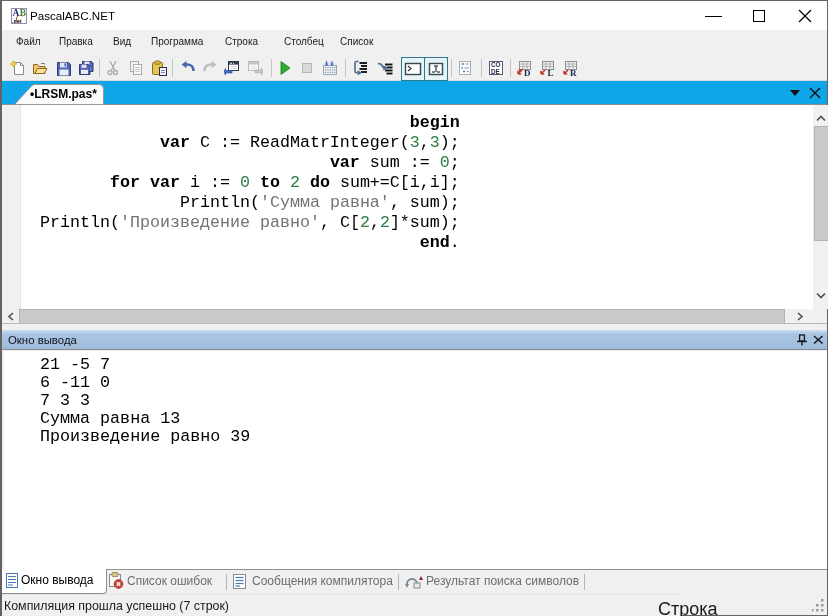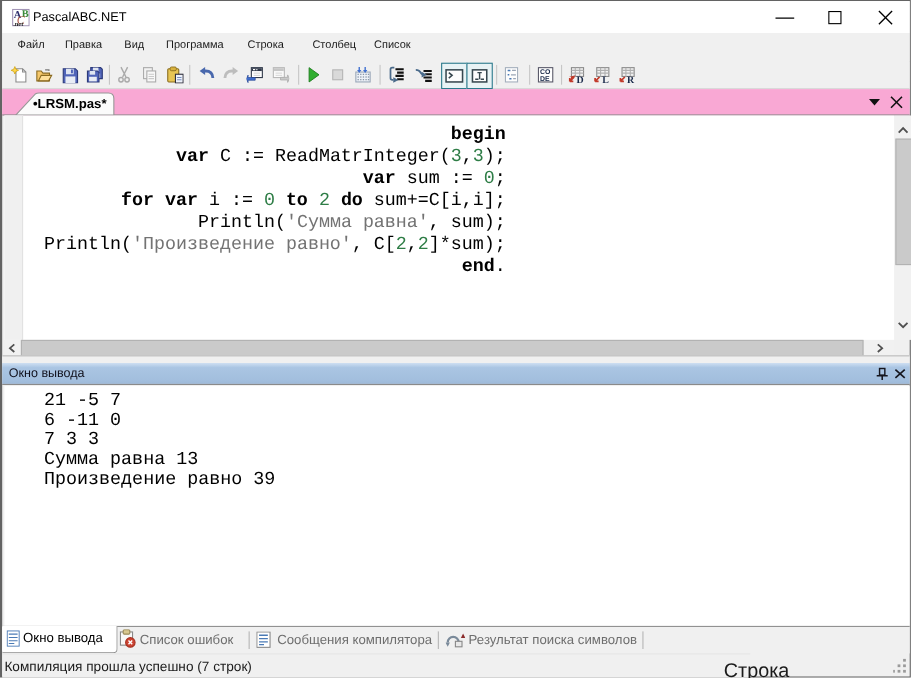--- a/index.html
+++ b/index.html
@@ -18,7 +18,7 @@
   .tsep{position:absolute;top:3px;width:1px;height:18px;background:#c6c6c6;}
   .togg{position:absolute;top:1px;width:22px;height:22px;border:1px solid #2c7a8c;background:#e8f3f5;}
   
-  .tabbar{left:0;top:80px;width:825px;height:24px;background:#f9a8d4;border-bottom:1px solid #8e8e8e;}
+  .tabbar{left:0;top:80px;width:825px;height:24px;background:#0ea5e9;border-bottom:1px solid #8e8e8e;}
   .tabtext{font-size:12px;font-weight:bold;color:#000;}
   
   .editor{left:2px;top:104px;width:809px;height:204px;background:#ffffff;}

